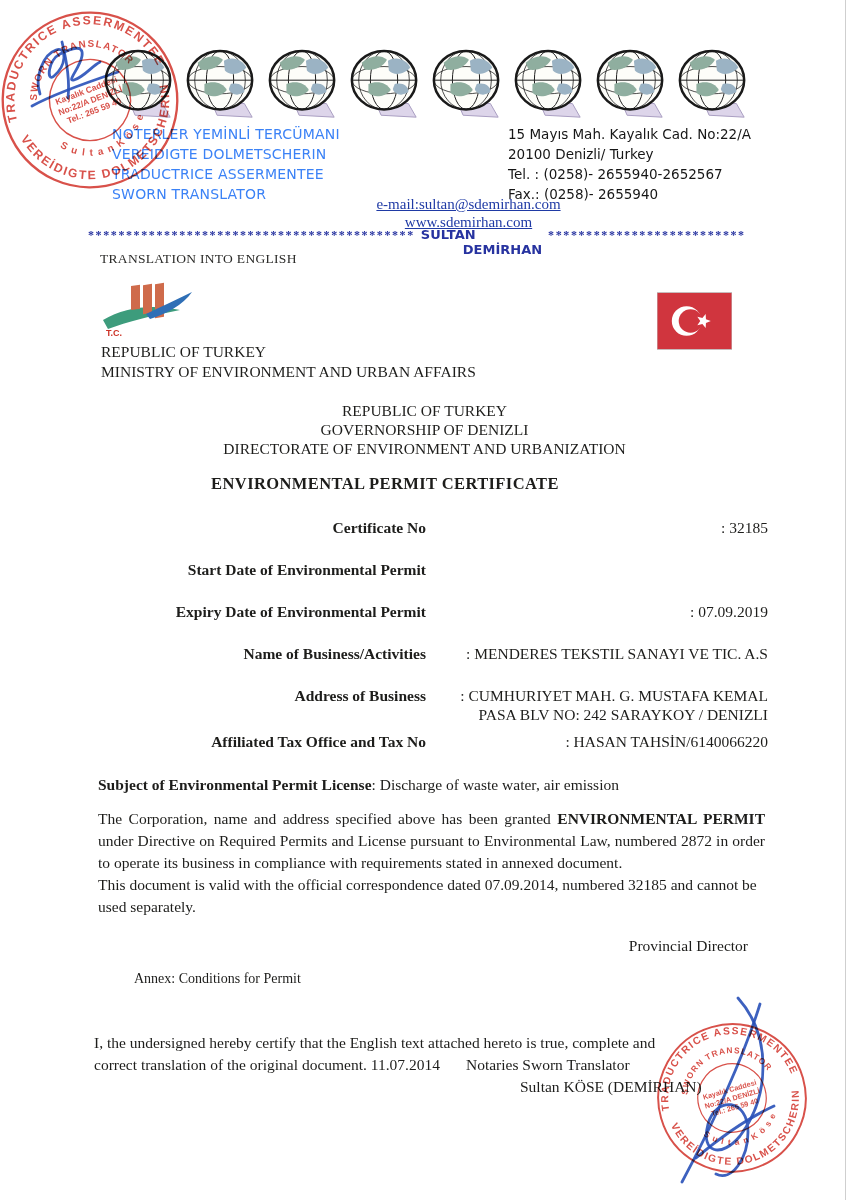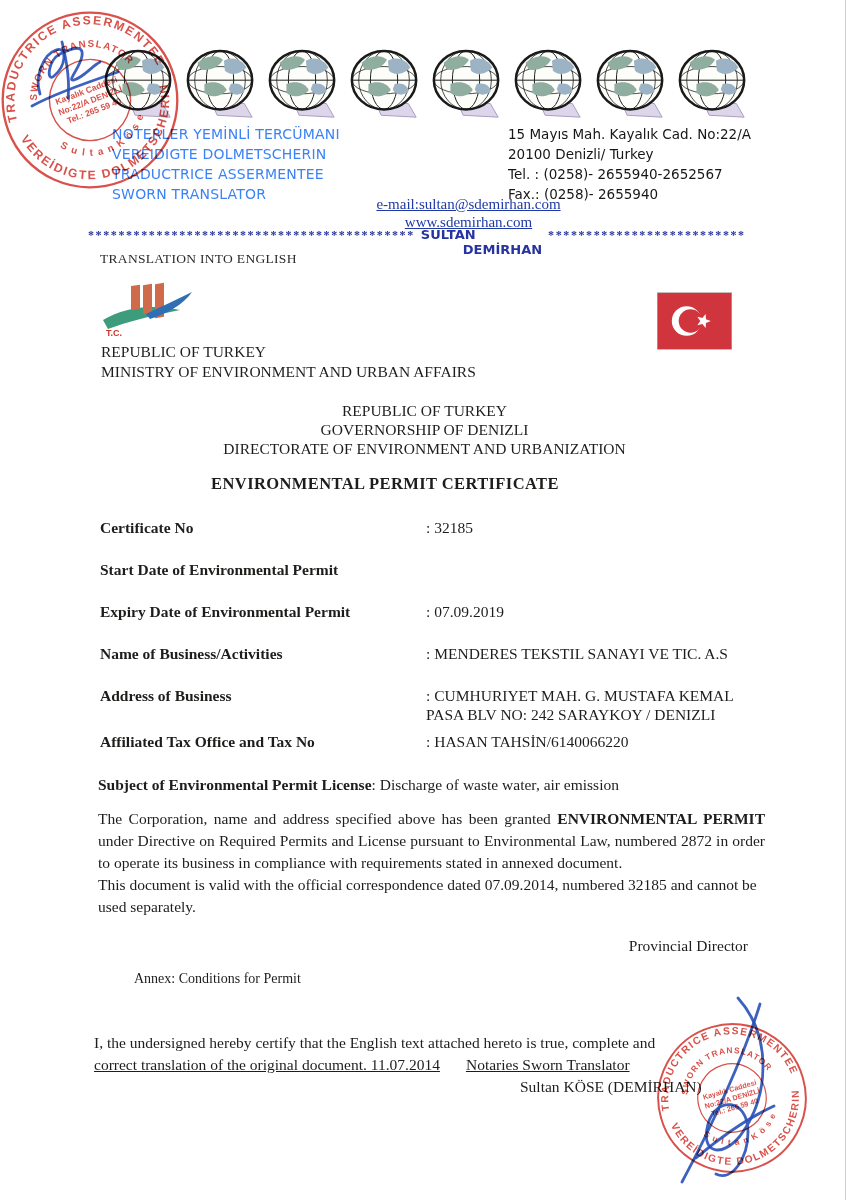--- a/index.html
+++ b/index.html
@@ -29,7 +29,7 @@
   .gov-heading{left:0;top:401px;width:849px;text-align:center;font-size:15.5px;line-height:19px;}
   .doc-title{left:0;top:474px;width:770px;text-align:center;font-size:16.5px;font-weight:bold;letter-spacing:.4px;}
   
-  .fields{left:100px;top:518px;width:668px;font-size:15.5px;line-height:19px;}
+  .fields{left:100px;top:518px;width:668px;font-size:15.5px;line-height:19px;text-align:right;}
   .field-row{display:flex;margin-bottom:23px;}
   .field-row.two-line{margin-bottom:8px;}
   .field-label{width:326px;font-weight:bold;flex:none;}

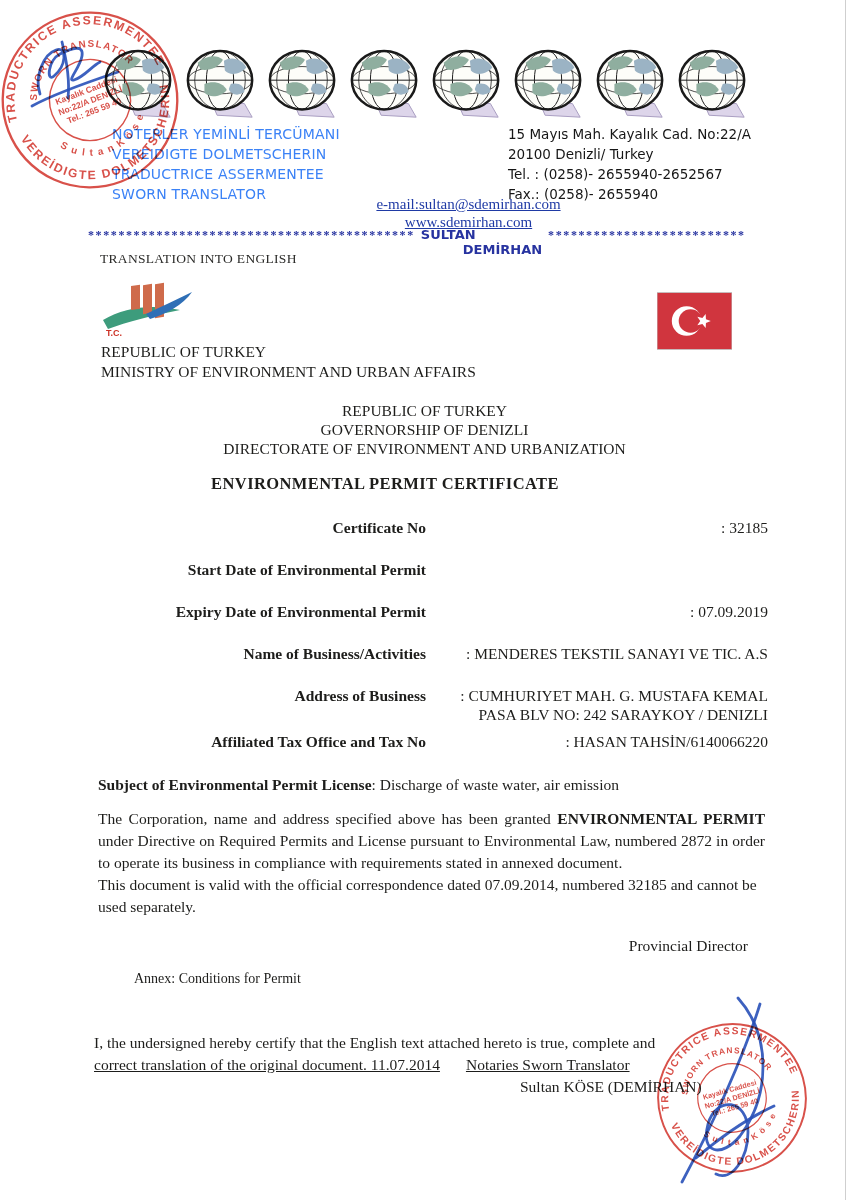--- a/index.html
+++ b/index.html
@@ -42,7 +42,7 @@
   .annex{left:98px;top:971px;font-size:14px;margin-left:36px;}
   
   .certify{left:94px;top:1032px;width:690px;font-size:15.5px;line-height:22px;}
-  .certify .row2{display:flex;text-decoration:underline;}
+  .certify .row2{display:flex;}
   .certify .trans-title{margin-left:26px;}
   .certify .trans-name{margin-left:426px;}
   

